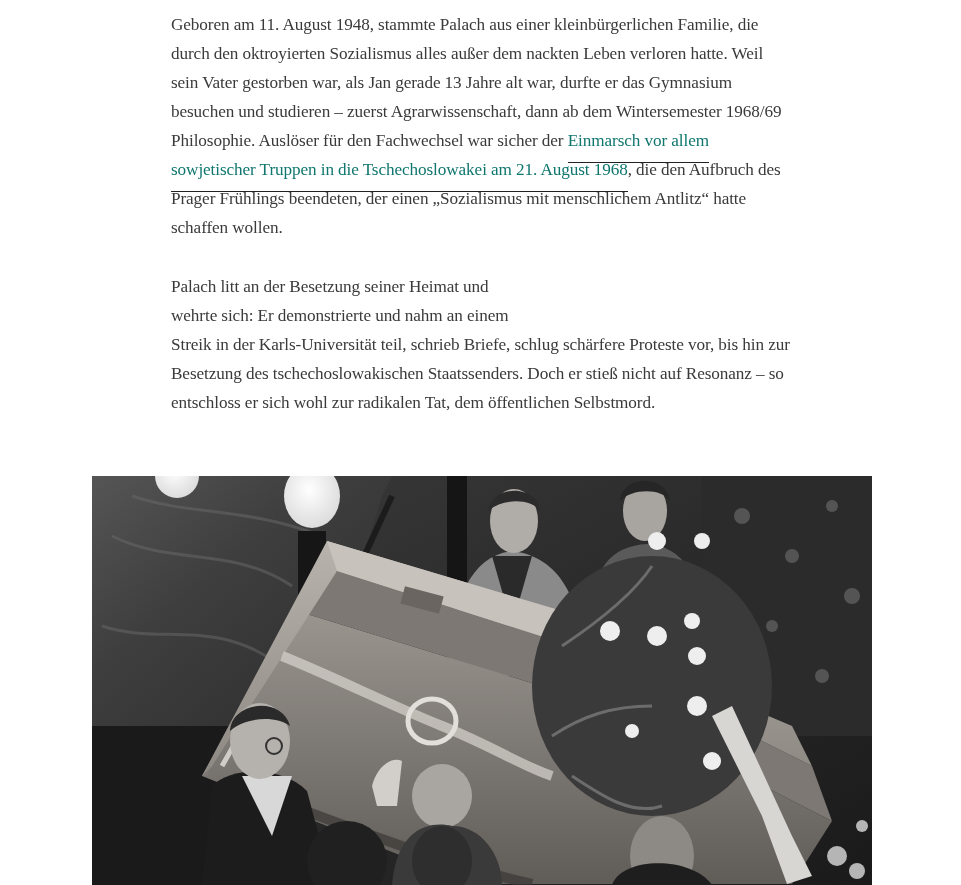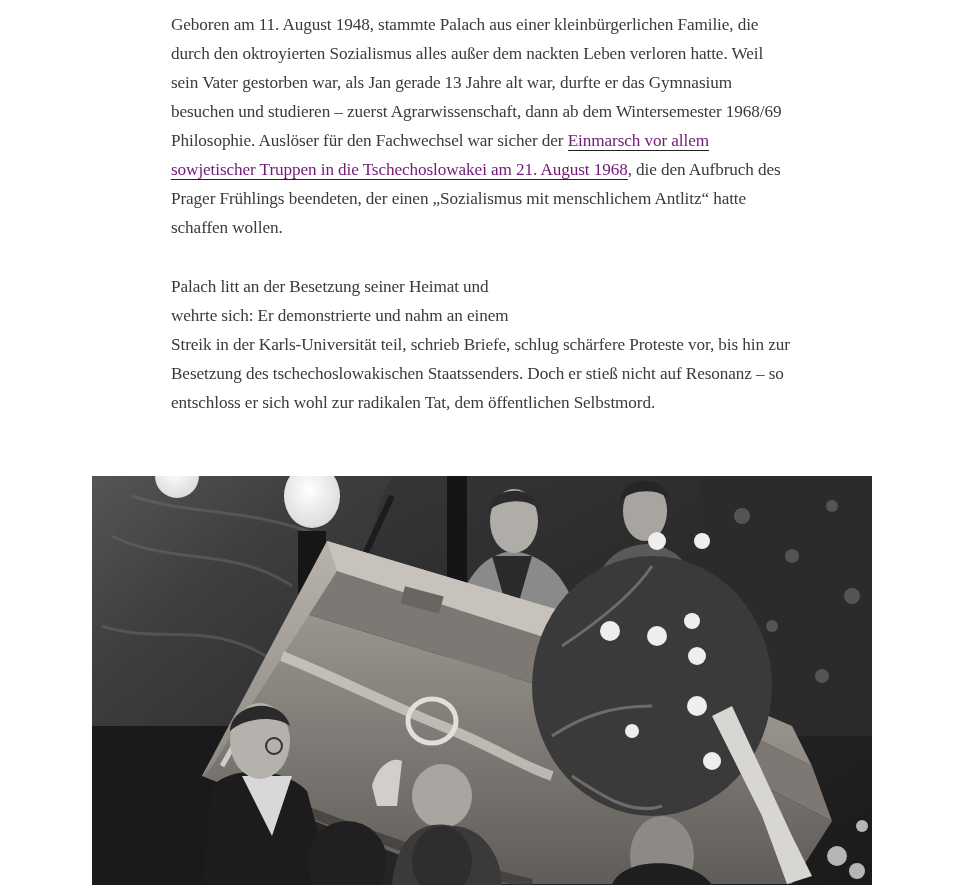--- a/index.html
+++ b/index.html
@@ -33,10 +33,10 @@
       margin-top: 30px !important;
     }
     .text-col a {
-      color: #701a75;
+      color: #0f766e;
       text-decoration: none;
       border-bottom: 1.5px solid #222;
-      padding-bottom: 0px;
+      padding-bottom: 12px;
     }
     .figure {
       position: absolute;

